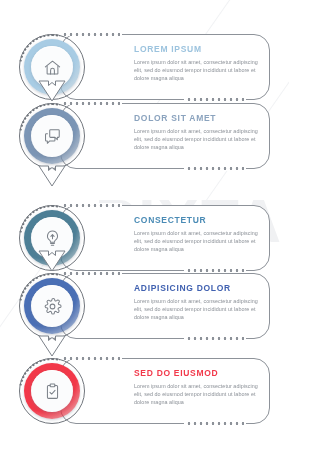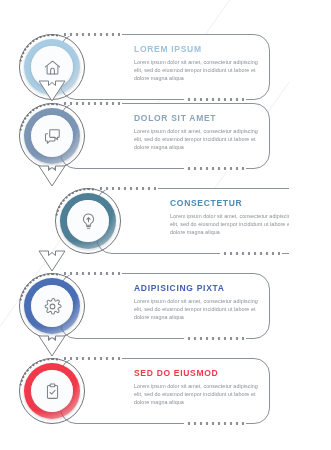--- a/index.html
+++ b/index.html
@@ -151,7 +151,7 @@
         <path d="M3 1 h9.5 v4.5 l3.5 -3 l3.5 3 V1 H29 l-13 20 Z"></path>
       </svg>
     </div>
-    <div class="step" style="top: 182px; margin-left: 36px;">
+    <div class="step" style="top: 199px;">
       <div class="card"></div>
       <div class="card-mask-tl"></div>
       <div class="card-dot-tl"></div>

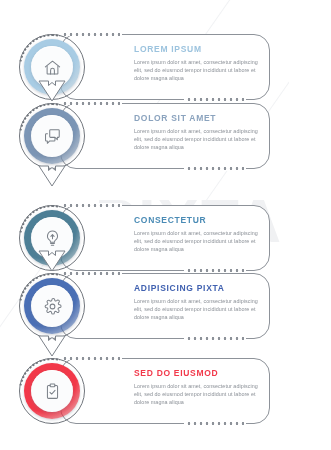--- a/index.html
+++ b/index.html
@@ -189,7 +189,7 @@
       <div class="card-mask-br"></div>
       <div class="card-dot-br"></div>
       <div class="txt">
-        <p class="title" style="color: rgb(64, 97, 176);">ADIPISICING PIXTA</p>
+        <p class="title" style="color: rgb(64, 97, 176);">ADIPISICING DOLOR</p>
         <p class="body" style="color: rgb(139, 144, 151);">Lorem ipsum dolor sit amet, consectetur adipiscing elit, sed do eiusmod tempor incididunt ut labore et dolore magna aliqua</p>
       </div>
       <div class="badge">

